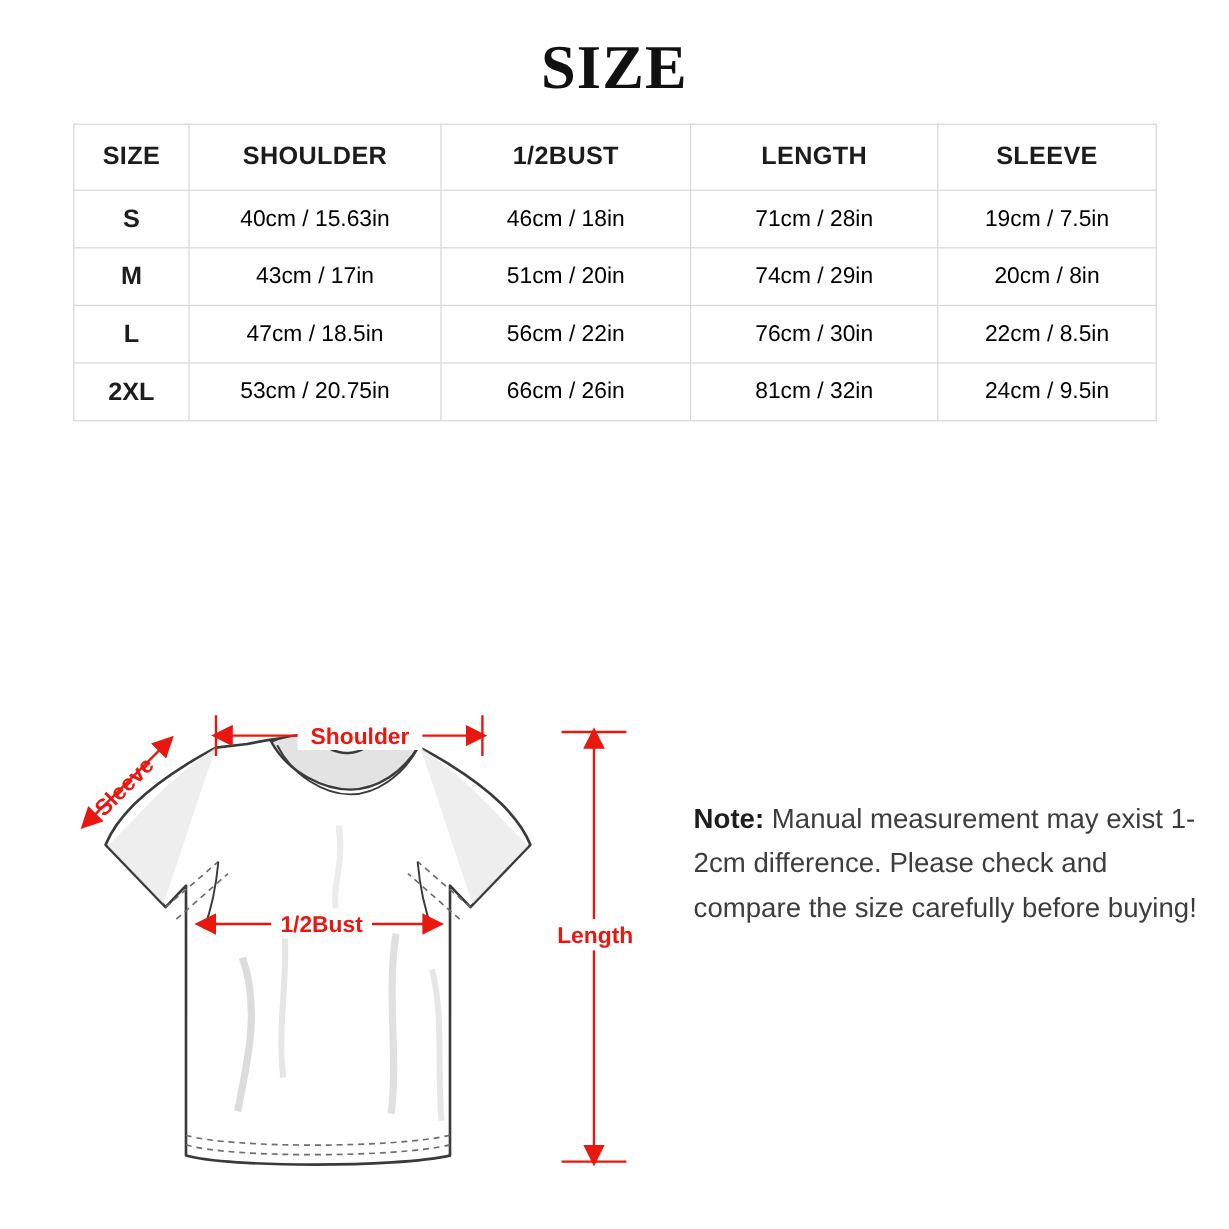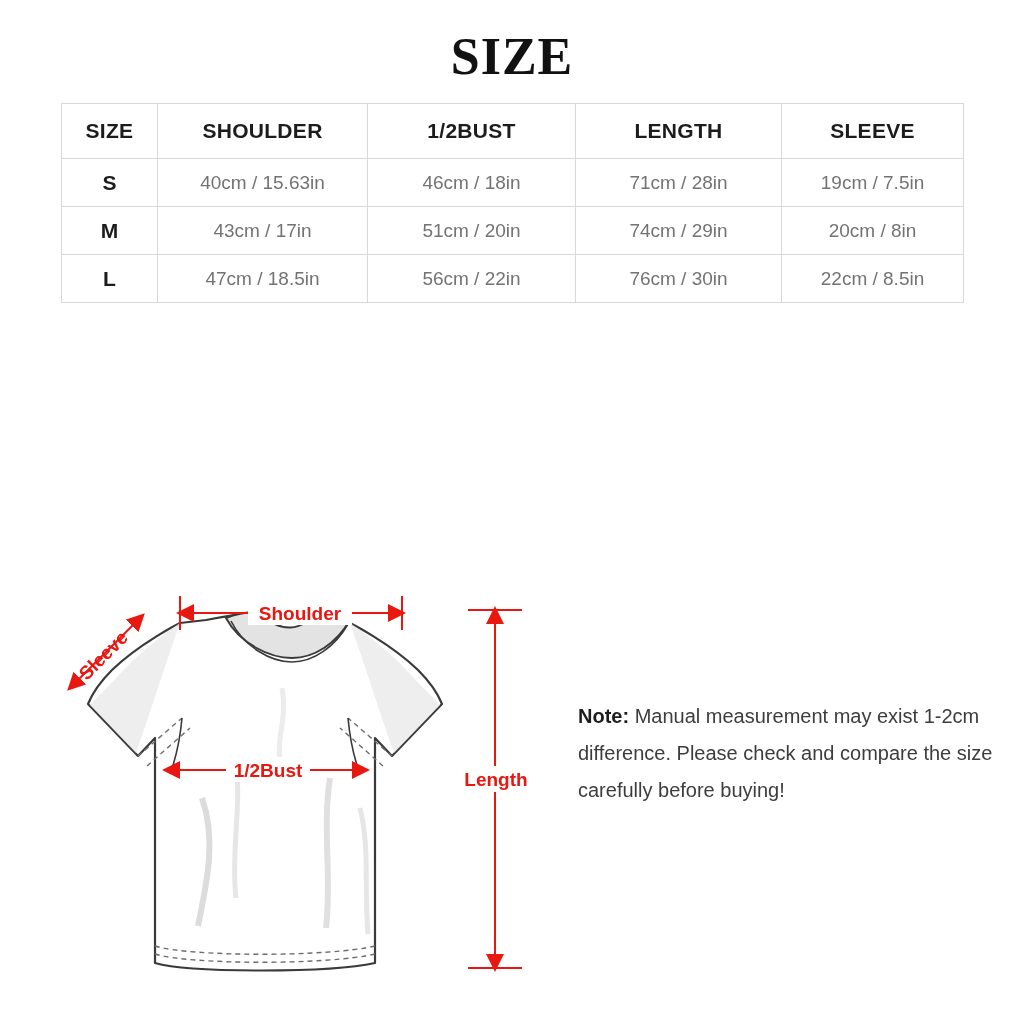--- a/index.html
+++ b/index.html
@@ -45,7 +45,7 @@
     vertical-align: middle;
     height: 45px;
     font-size: 19px;
-    color: #737373;
+    color: #000000;
     font-weight: normal;
   }
   table.size-table thead th {

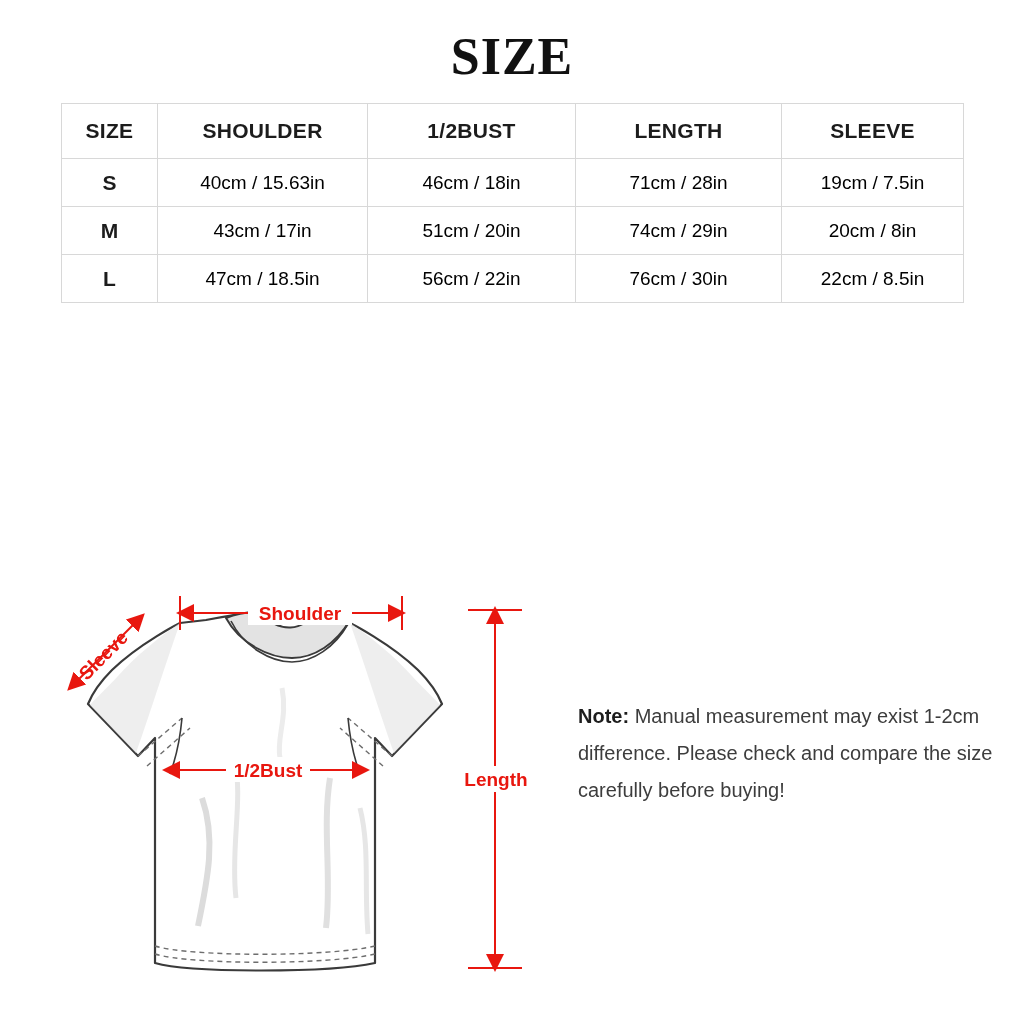--- a/index.html
+++ b/index.html
@@ -148,6 +148,13 @@
           <td>76cm / 30in</td>
           <td>22cm / 8.5in</td>
         </tr>
+        <tr>
+          <td class="sizecol">2XL</td>
+          <td>53cm / 20.75in</td>
+          <td>66cm / 26in</td>
+          <td>81cm / 32in</td>
+          <td>24cm / 9.5in</td>
+        </tr>
       </tbody>
     </table>
   </div>

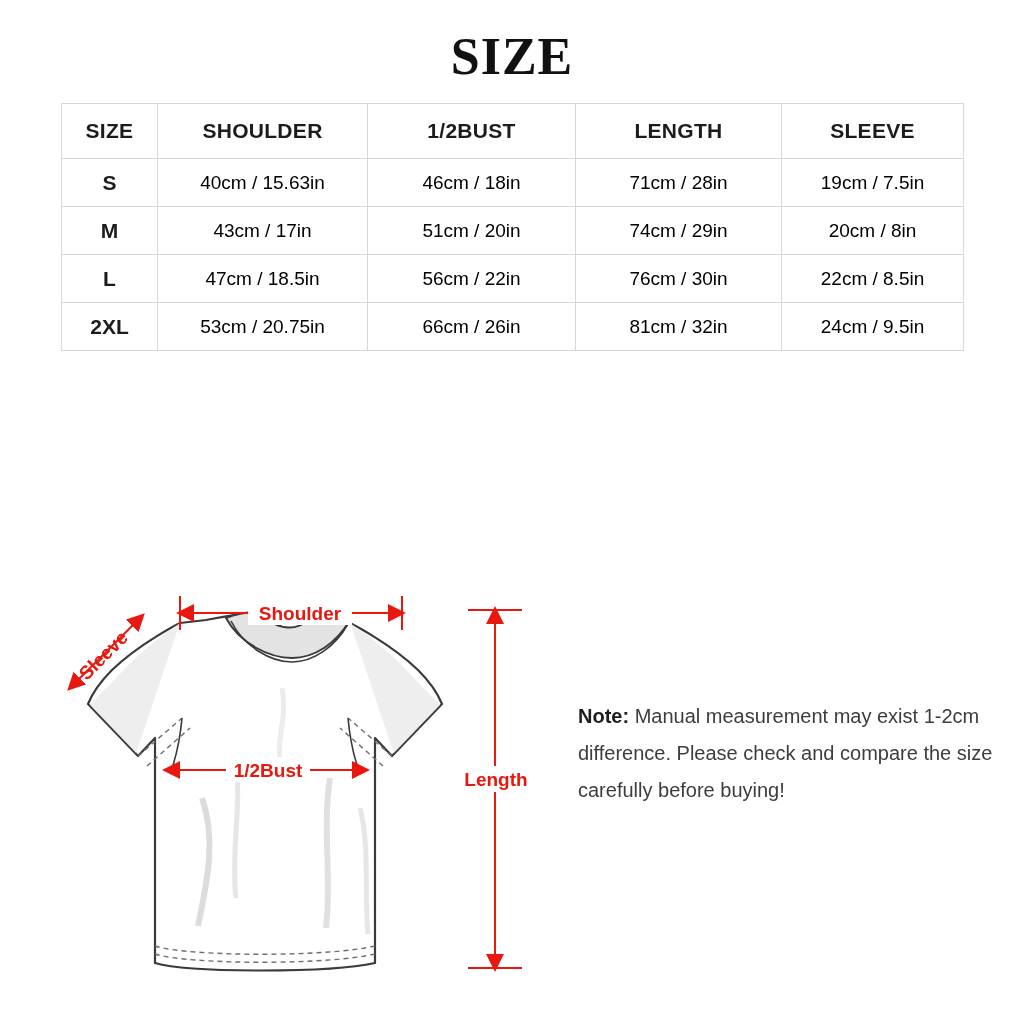--- a/index.html
+++ b/index.html
@@ -83,9 +83,9 @@
   .note {
     position: absolute;
     left: 578px;
-    top: 150px;
+    top: 116px;
     width: 420px;
-    font-size: 20px;
+    font-size: 23px;
     line-height: 37px;
     color: #3d3d3d;
   }

